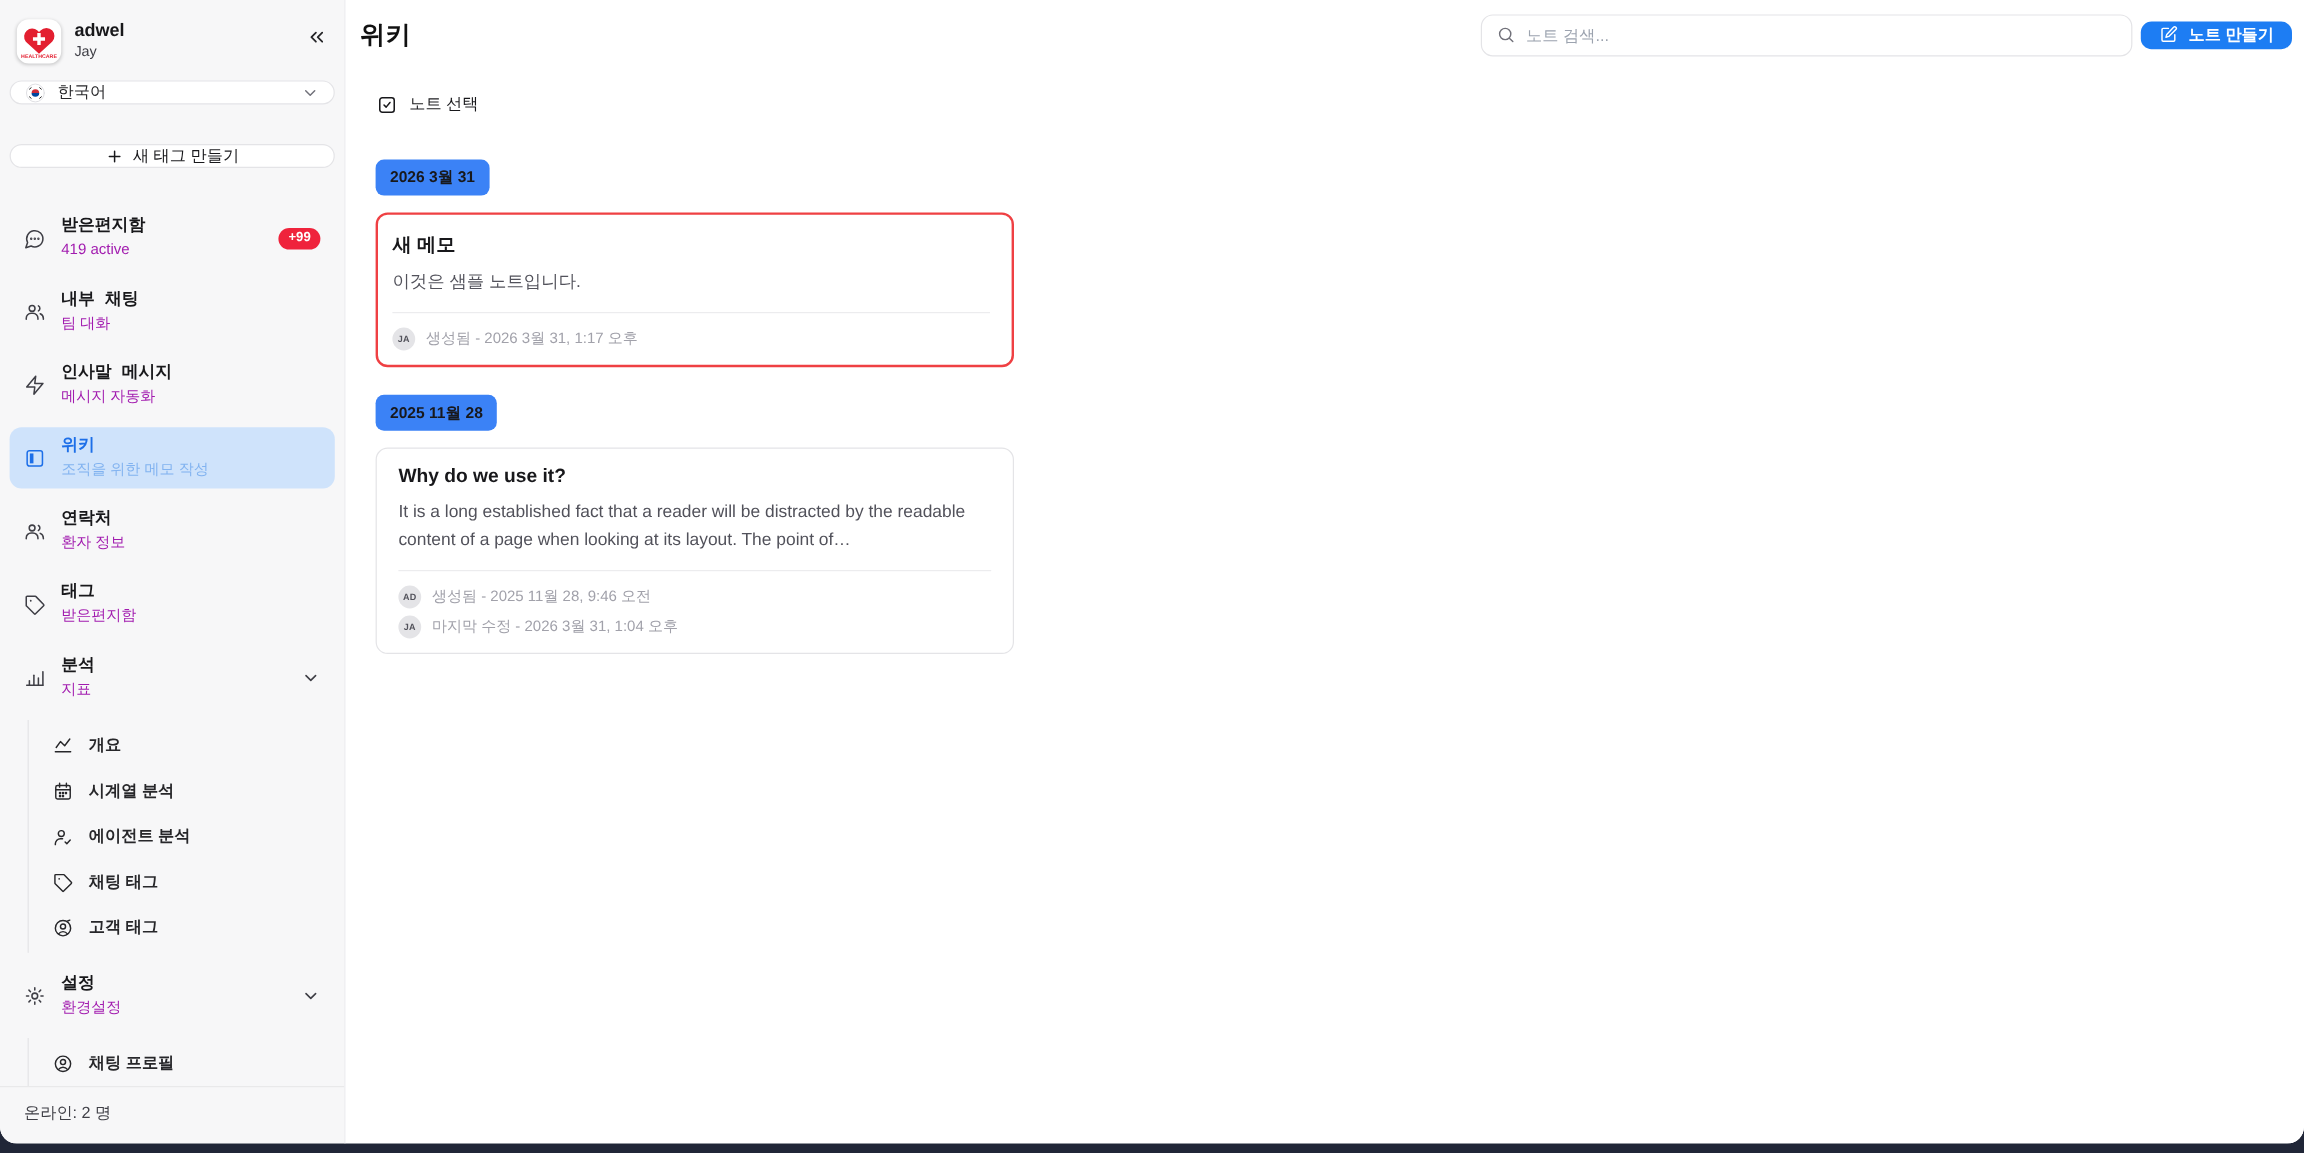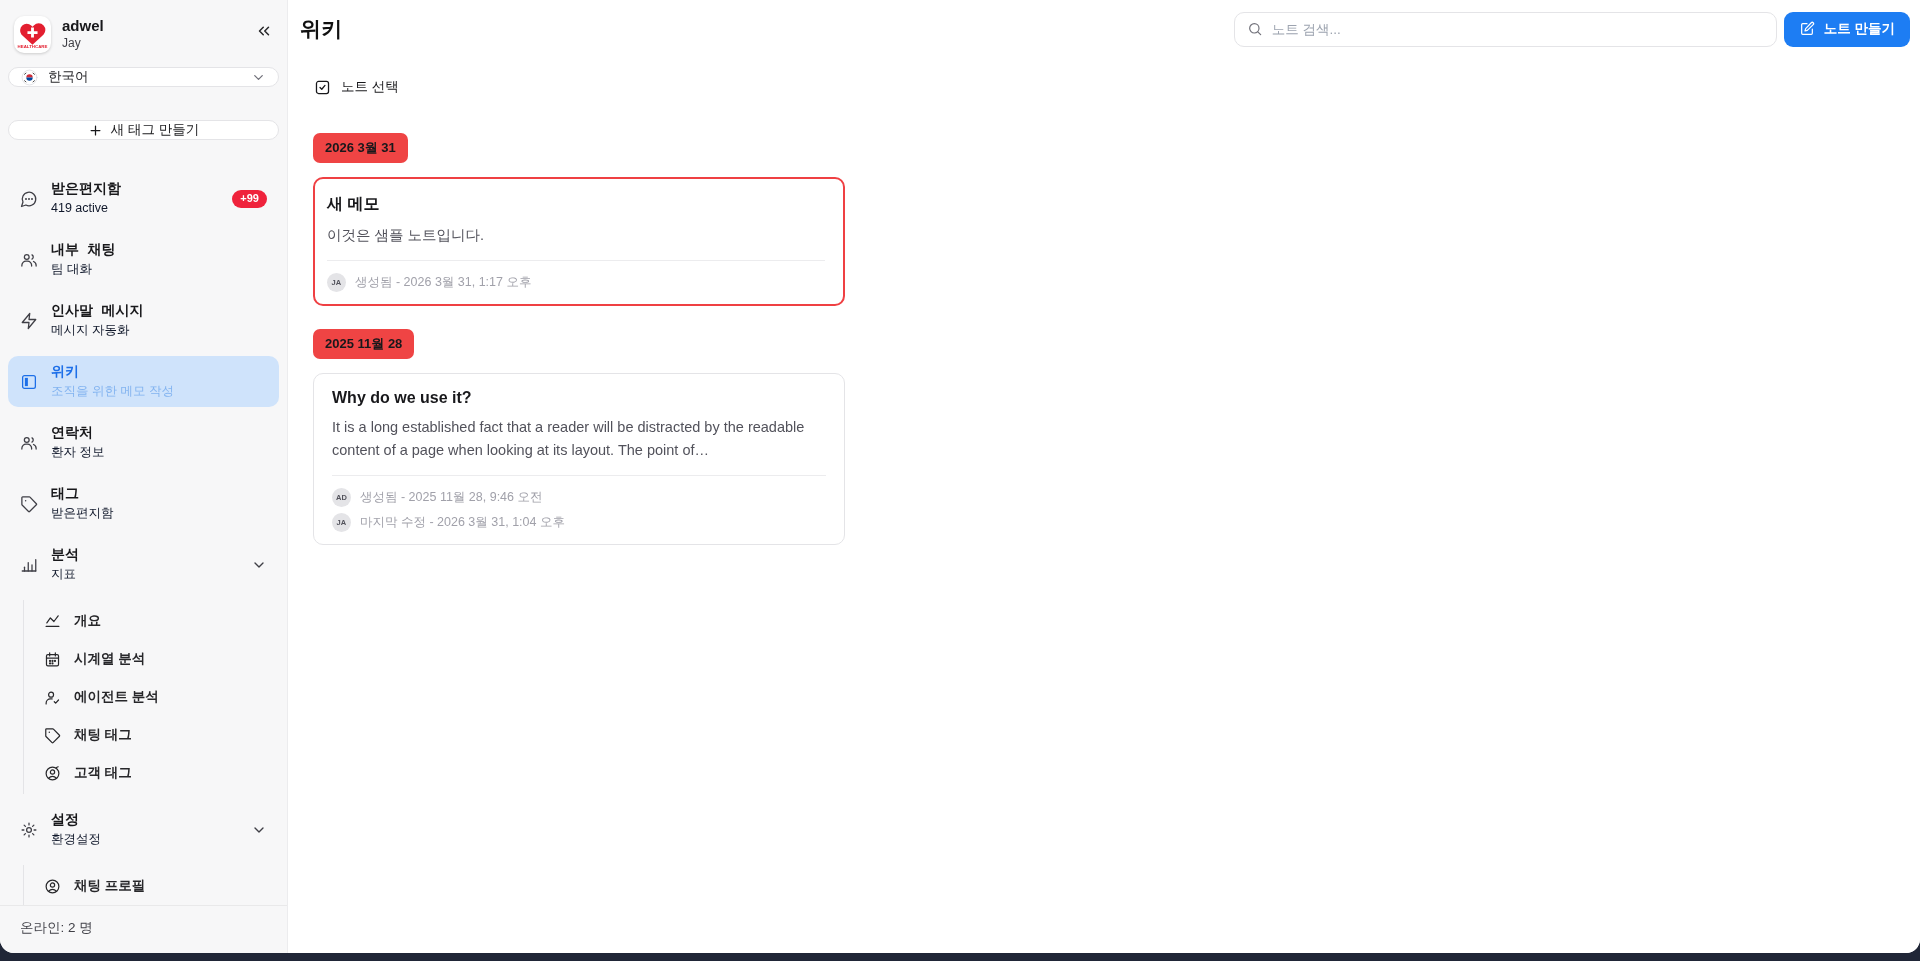--- a/index.html
+++ b/index.html
@@ -61,7 +61,7 @@
   .search-box .ic { color:#71717a; display:flex; }
   .search-box input { border:none; outline:none; flex:1; font-size:13.5px; color:#18181b; font-family:inherit; background:transparent; }
   .search-box input::placeholder { color:#9ca3af; }
-  .create-note-btn { height:35px; padding:0 15px; background:#1d7df3; border:none; border-radius:9px; color:#fff;
+  .create-note-btn { height:23px; padding:0 15px; background:#1d7df3; border:none; border-radius:9px; color:#fff;
                      font-size:13.5px; font-weight:600; display:flex; align-items:center; gap:9px; cursor:pointer;
                      font-family:inherit; }
 

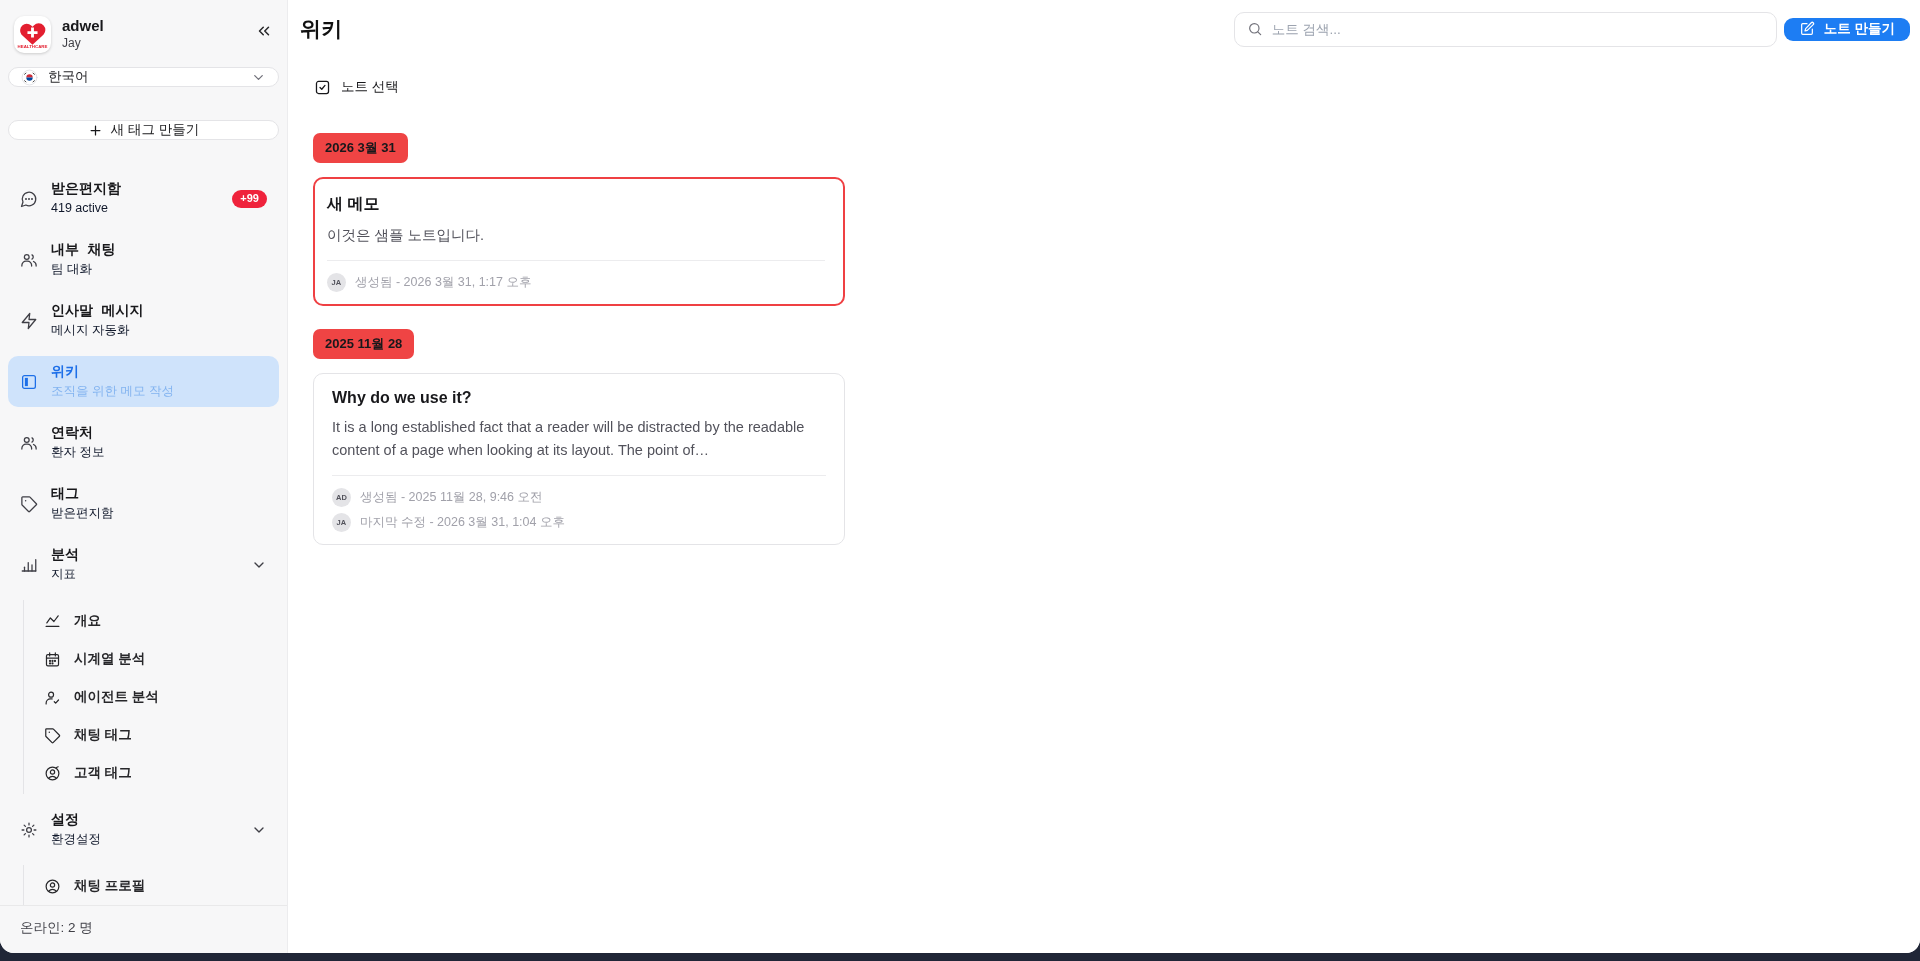--- a/index.html
+++ b/index.html
@@ -68,7 +68,7 @@
   .select-row { display:flex; align-items:center; gap:10px; margin:20px 0 0 14px; font-size:13.5px; color:#18181b; cursor:pointer;text-align:center; }
   .select-row .ic { color:#18181b; display:flex; }
 
-  .date-chip { display:inline-block; background:#ef4444; color:#18181b; font-size:13px; font-weight:bold;
+  .date-chip { display:inline-block; background:#3b82f6; color:#18181b; font-size:13px; font-weight:bold;
                padding:6px 12px; border-radius:7px; margin:0 0 0 13px; }
   .chip-1 { margin-top:37px; }
   .chip-2 { margin-top:23px; }

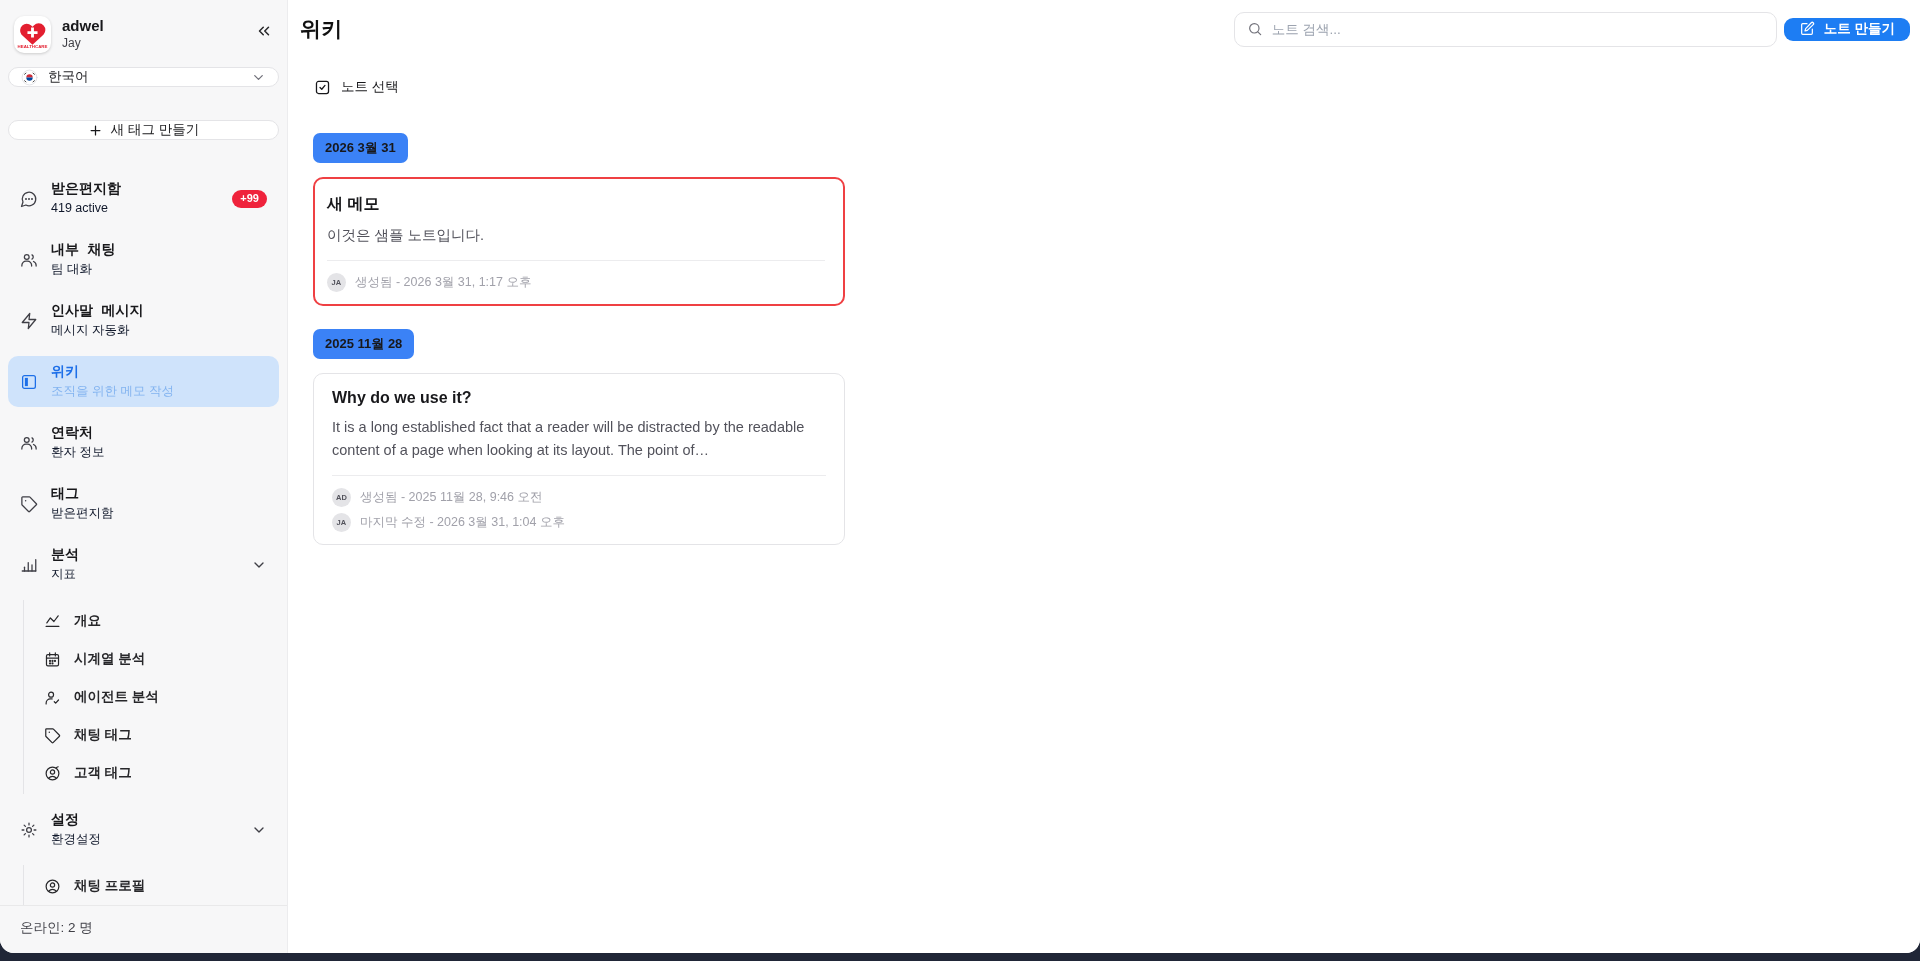--- a/index.html
+++ b/index.html
@@ -37,7 +37,7 @@
   .mi .ic { width:18px; height:18px; color:#3f3f46; flex:none; display:flex; align-items:center; }
   .mi-text { min-width:0; }
   .mi-title { font-size:14px; font-weight:600; color:#18181b; line-height:17px;font-family:Liberation Mono, monospace; }
-  .mi-sub { font-size:12.5px; color:#0f172a; margin-top:3px; line-height:15px; white-space:nowrap; }
+  .mi-sub { font-size:12.5px; color:#a21caf; margin-top:3px; line-height:15px; white-space:nowrap; }
   .mi.selected { background:#cfe3fb; }
   .mi.selected .ic, .mi.selected .mi-title { color:#1d6fe8; }
   .mi.selected .mi-sub { color:#82b3f0; }

